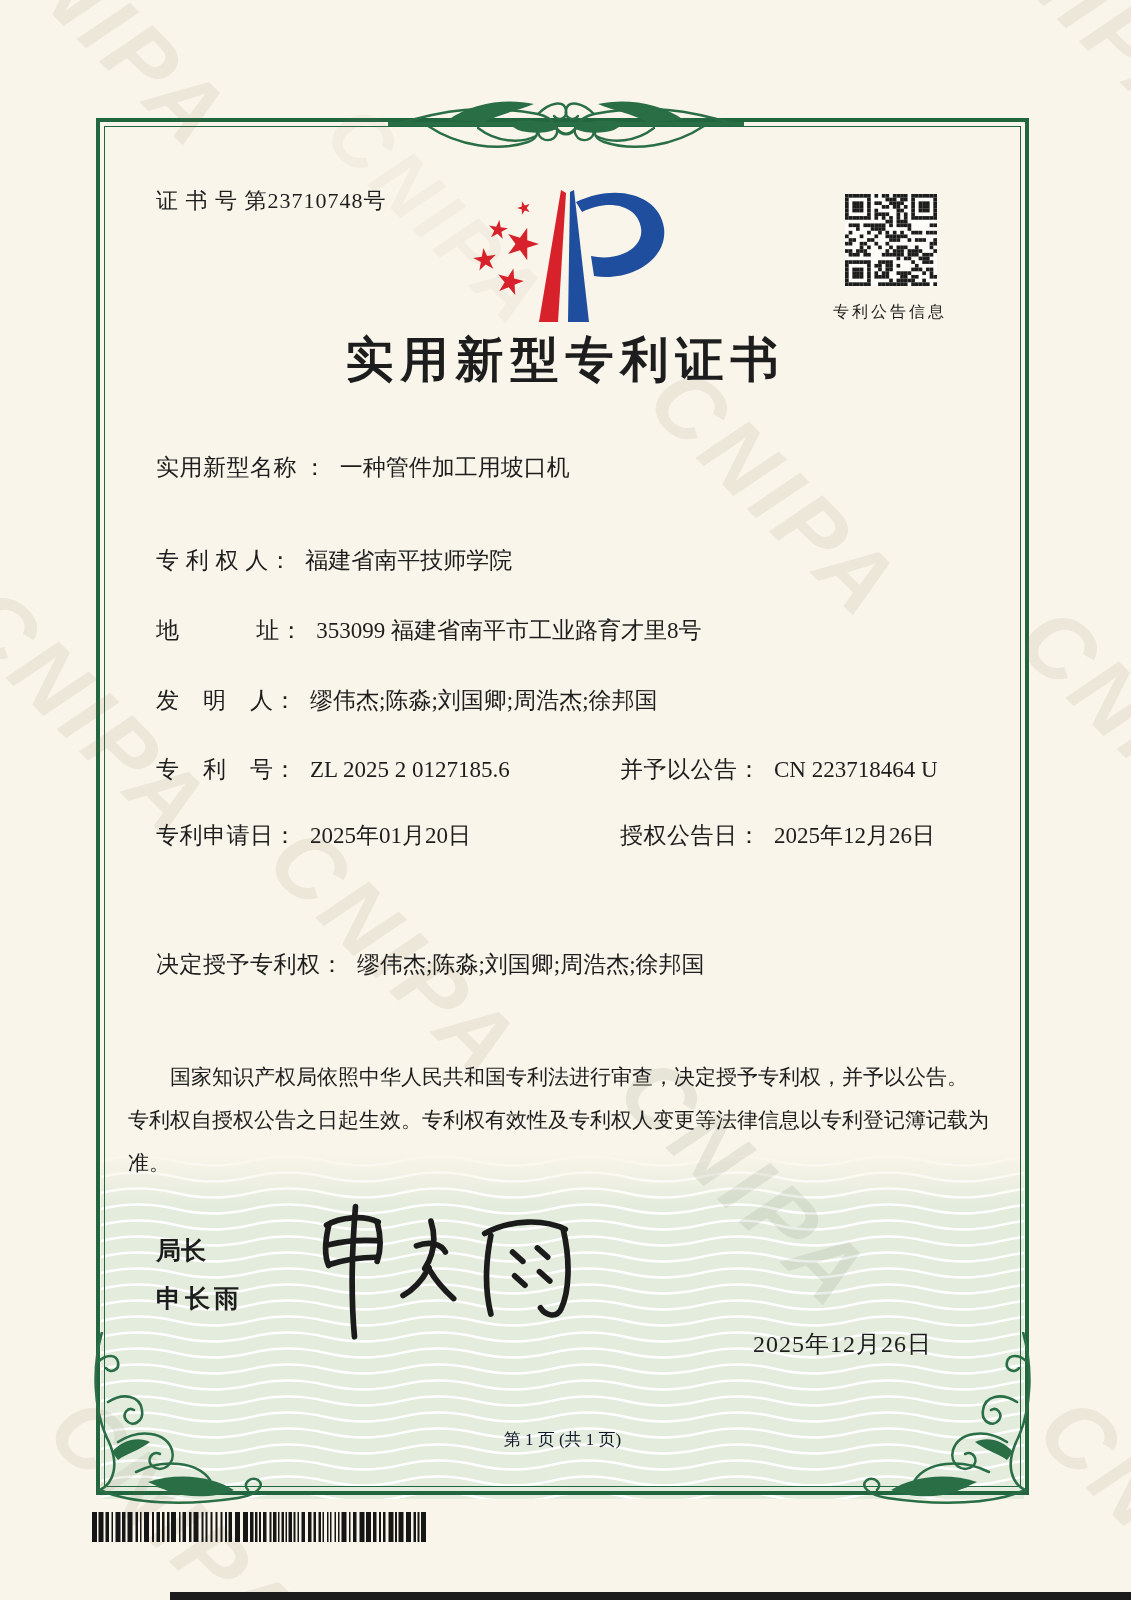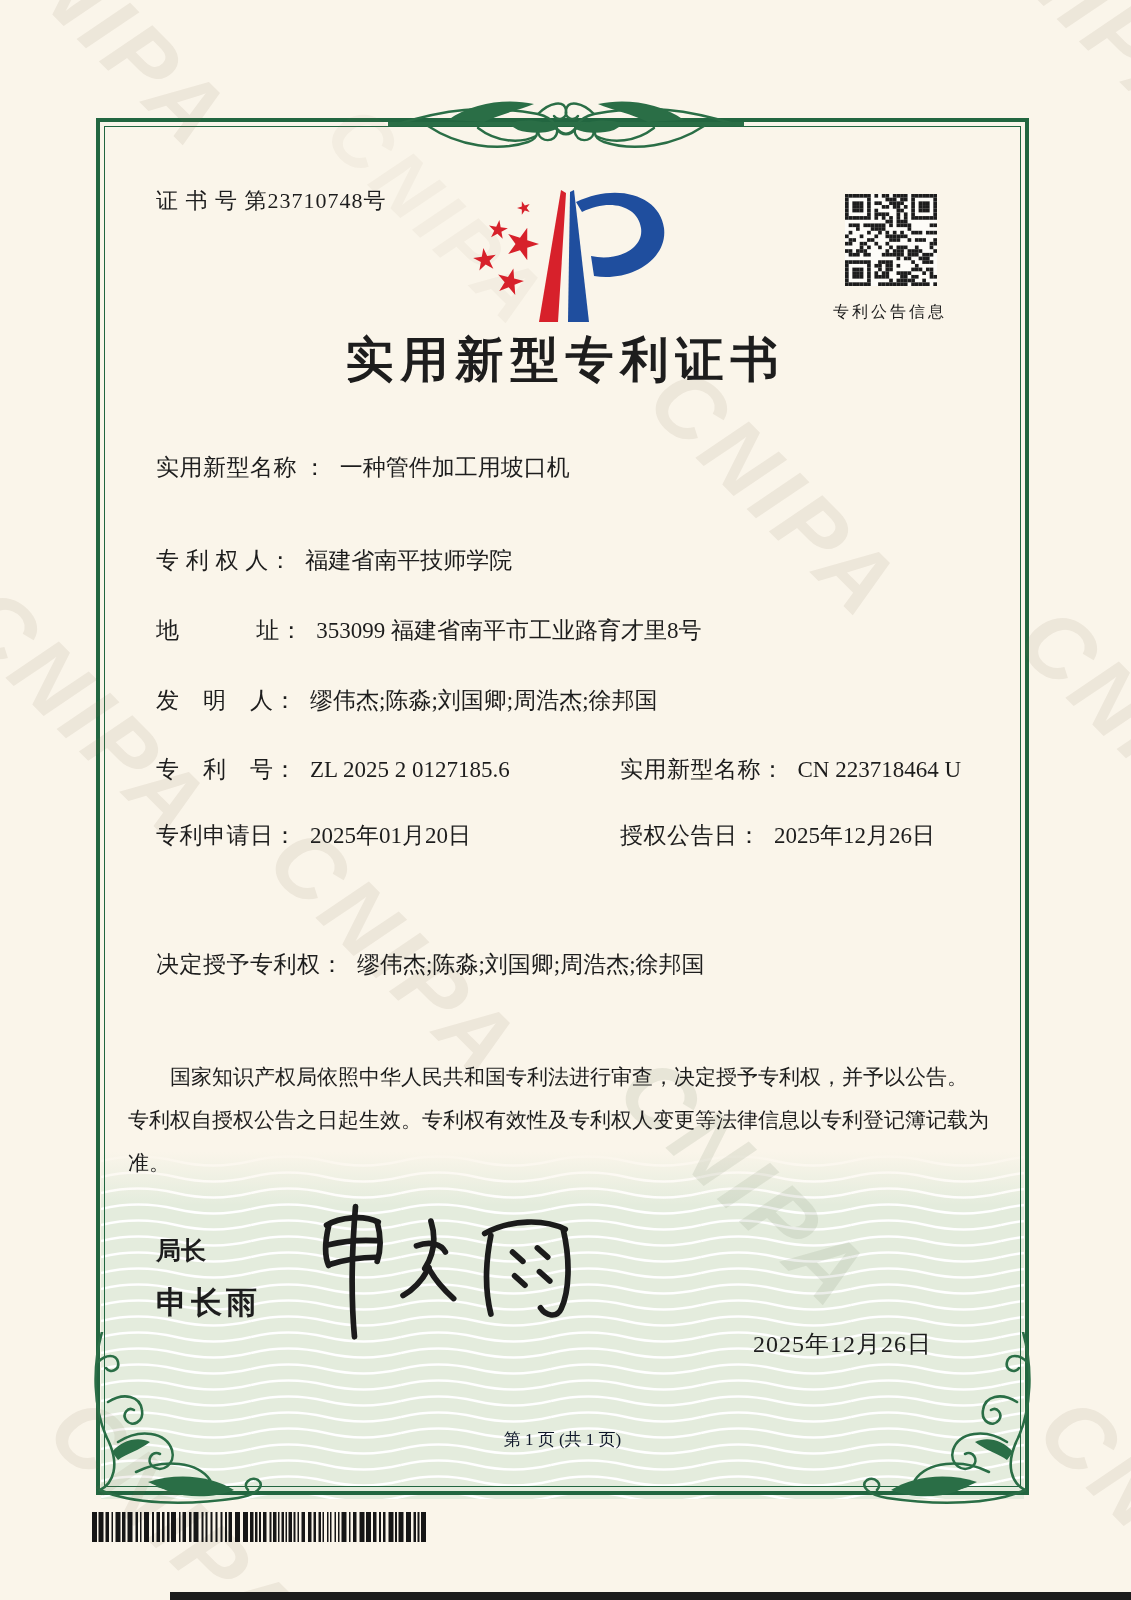--- a/index.html
+++ b/index.html
@@ -493,7 +493,7 @@
     <span class="lbl">专　利　号：</span><span class="val">ZL 2025 2 0127185.6</span>
   </div>
   <div class="row" style="left:620px;top:754px;">
-    <span class="lbl">实用新型名称：</span><span class="val">CN 223718464 U</span>
+    <span class="lbl">并予以公告：</span><span class="val">CN 223718464 U</span>
   </div>
   <div class="row" style="left:156px;top:820px;text-align:center;">
     <span class="lbl">专利申请日：</span><span class="val">2025年01月20日</span>

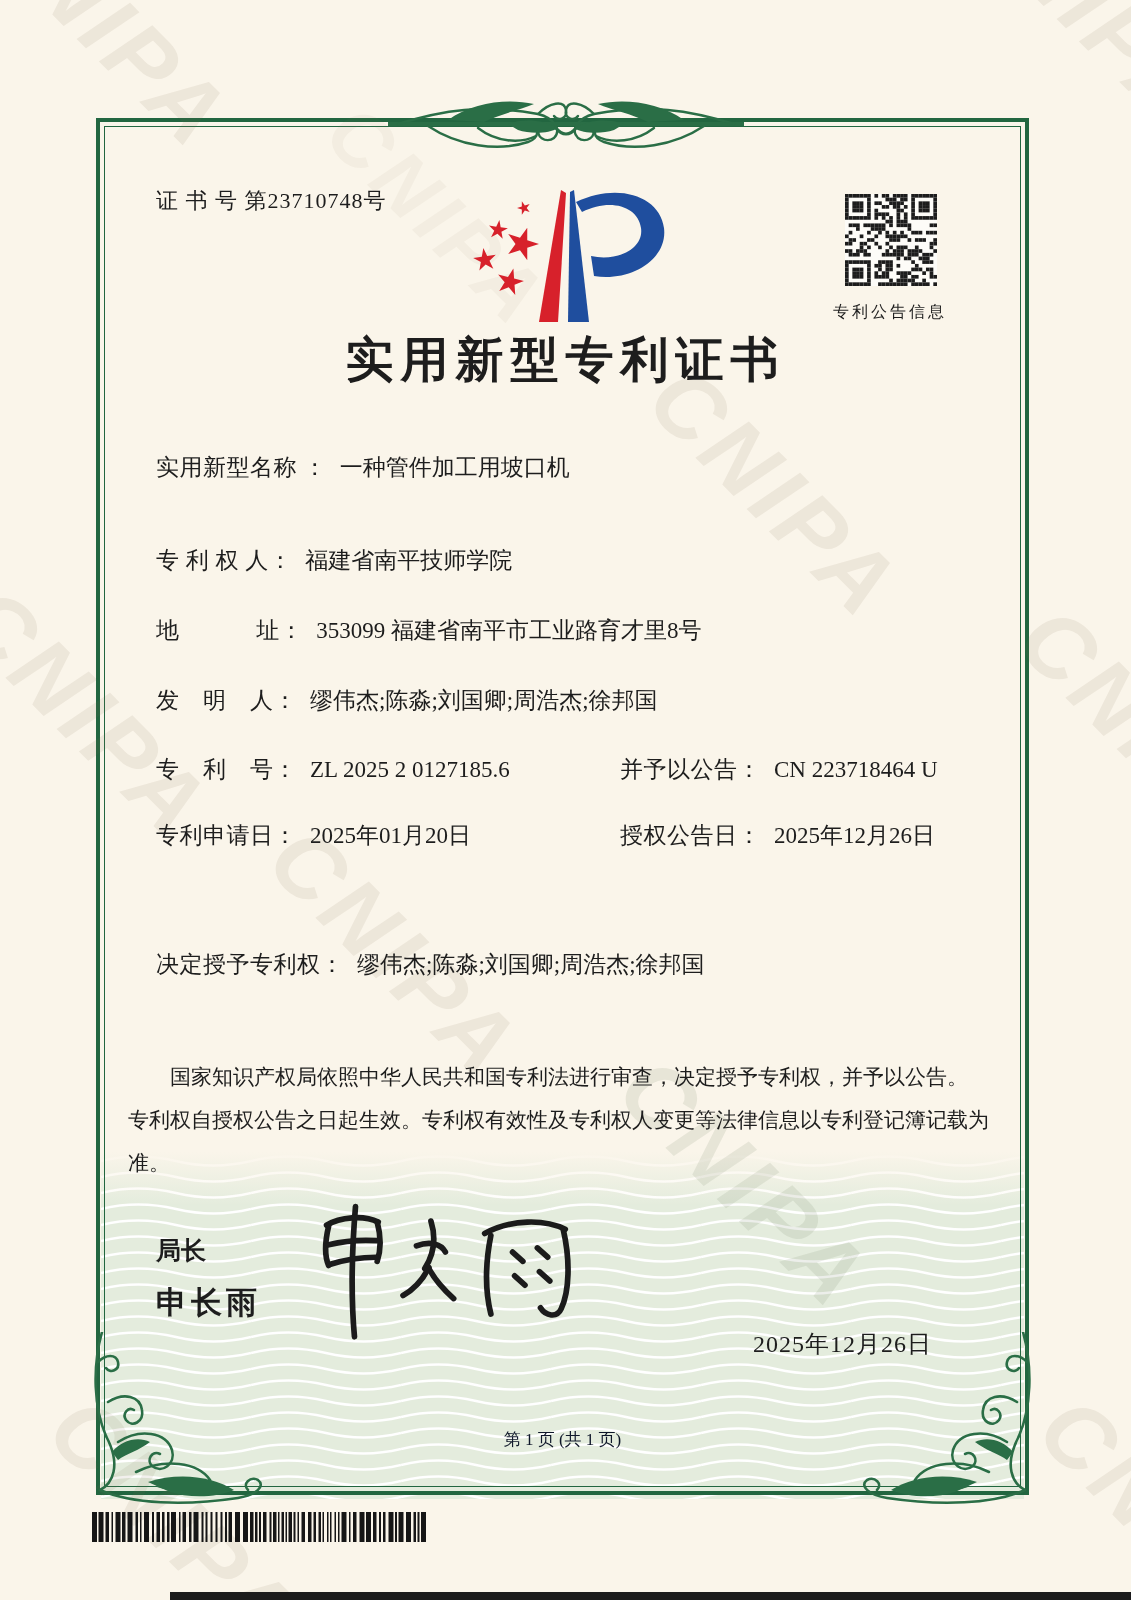--- a/index.html
+++ b/index.html
@@ -45,7 +45,7 @@
   .director-label{position:absolute;left:156px;top:1234px;
     font-family:Liberation Sans, sans-serif;font-size:25px;font-weight:600;}
   .director-name{position:absolute;left:156px;top:1282px;
-    font-family:"Liberation Sans","DejaVu Sans",sans-serif;font-size:31px;font-weight:600;letter-spacing:4px;}
+    font-family:"Liberation Sans","DejaVu Sans",sans-serif;font-size:25px;font-weight:600;letter-spacing:4px;}
   .sig-date{position:absolute;left:753px;top:1328px;font-size:24px;letter-spacing:1px;}
   .footer-page{position:absolute;left:96px;top:1428px;width:933px;text-align:center;
     font-size:17px;color:#0f172a;}

